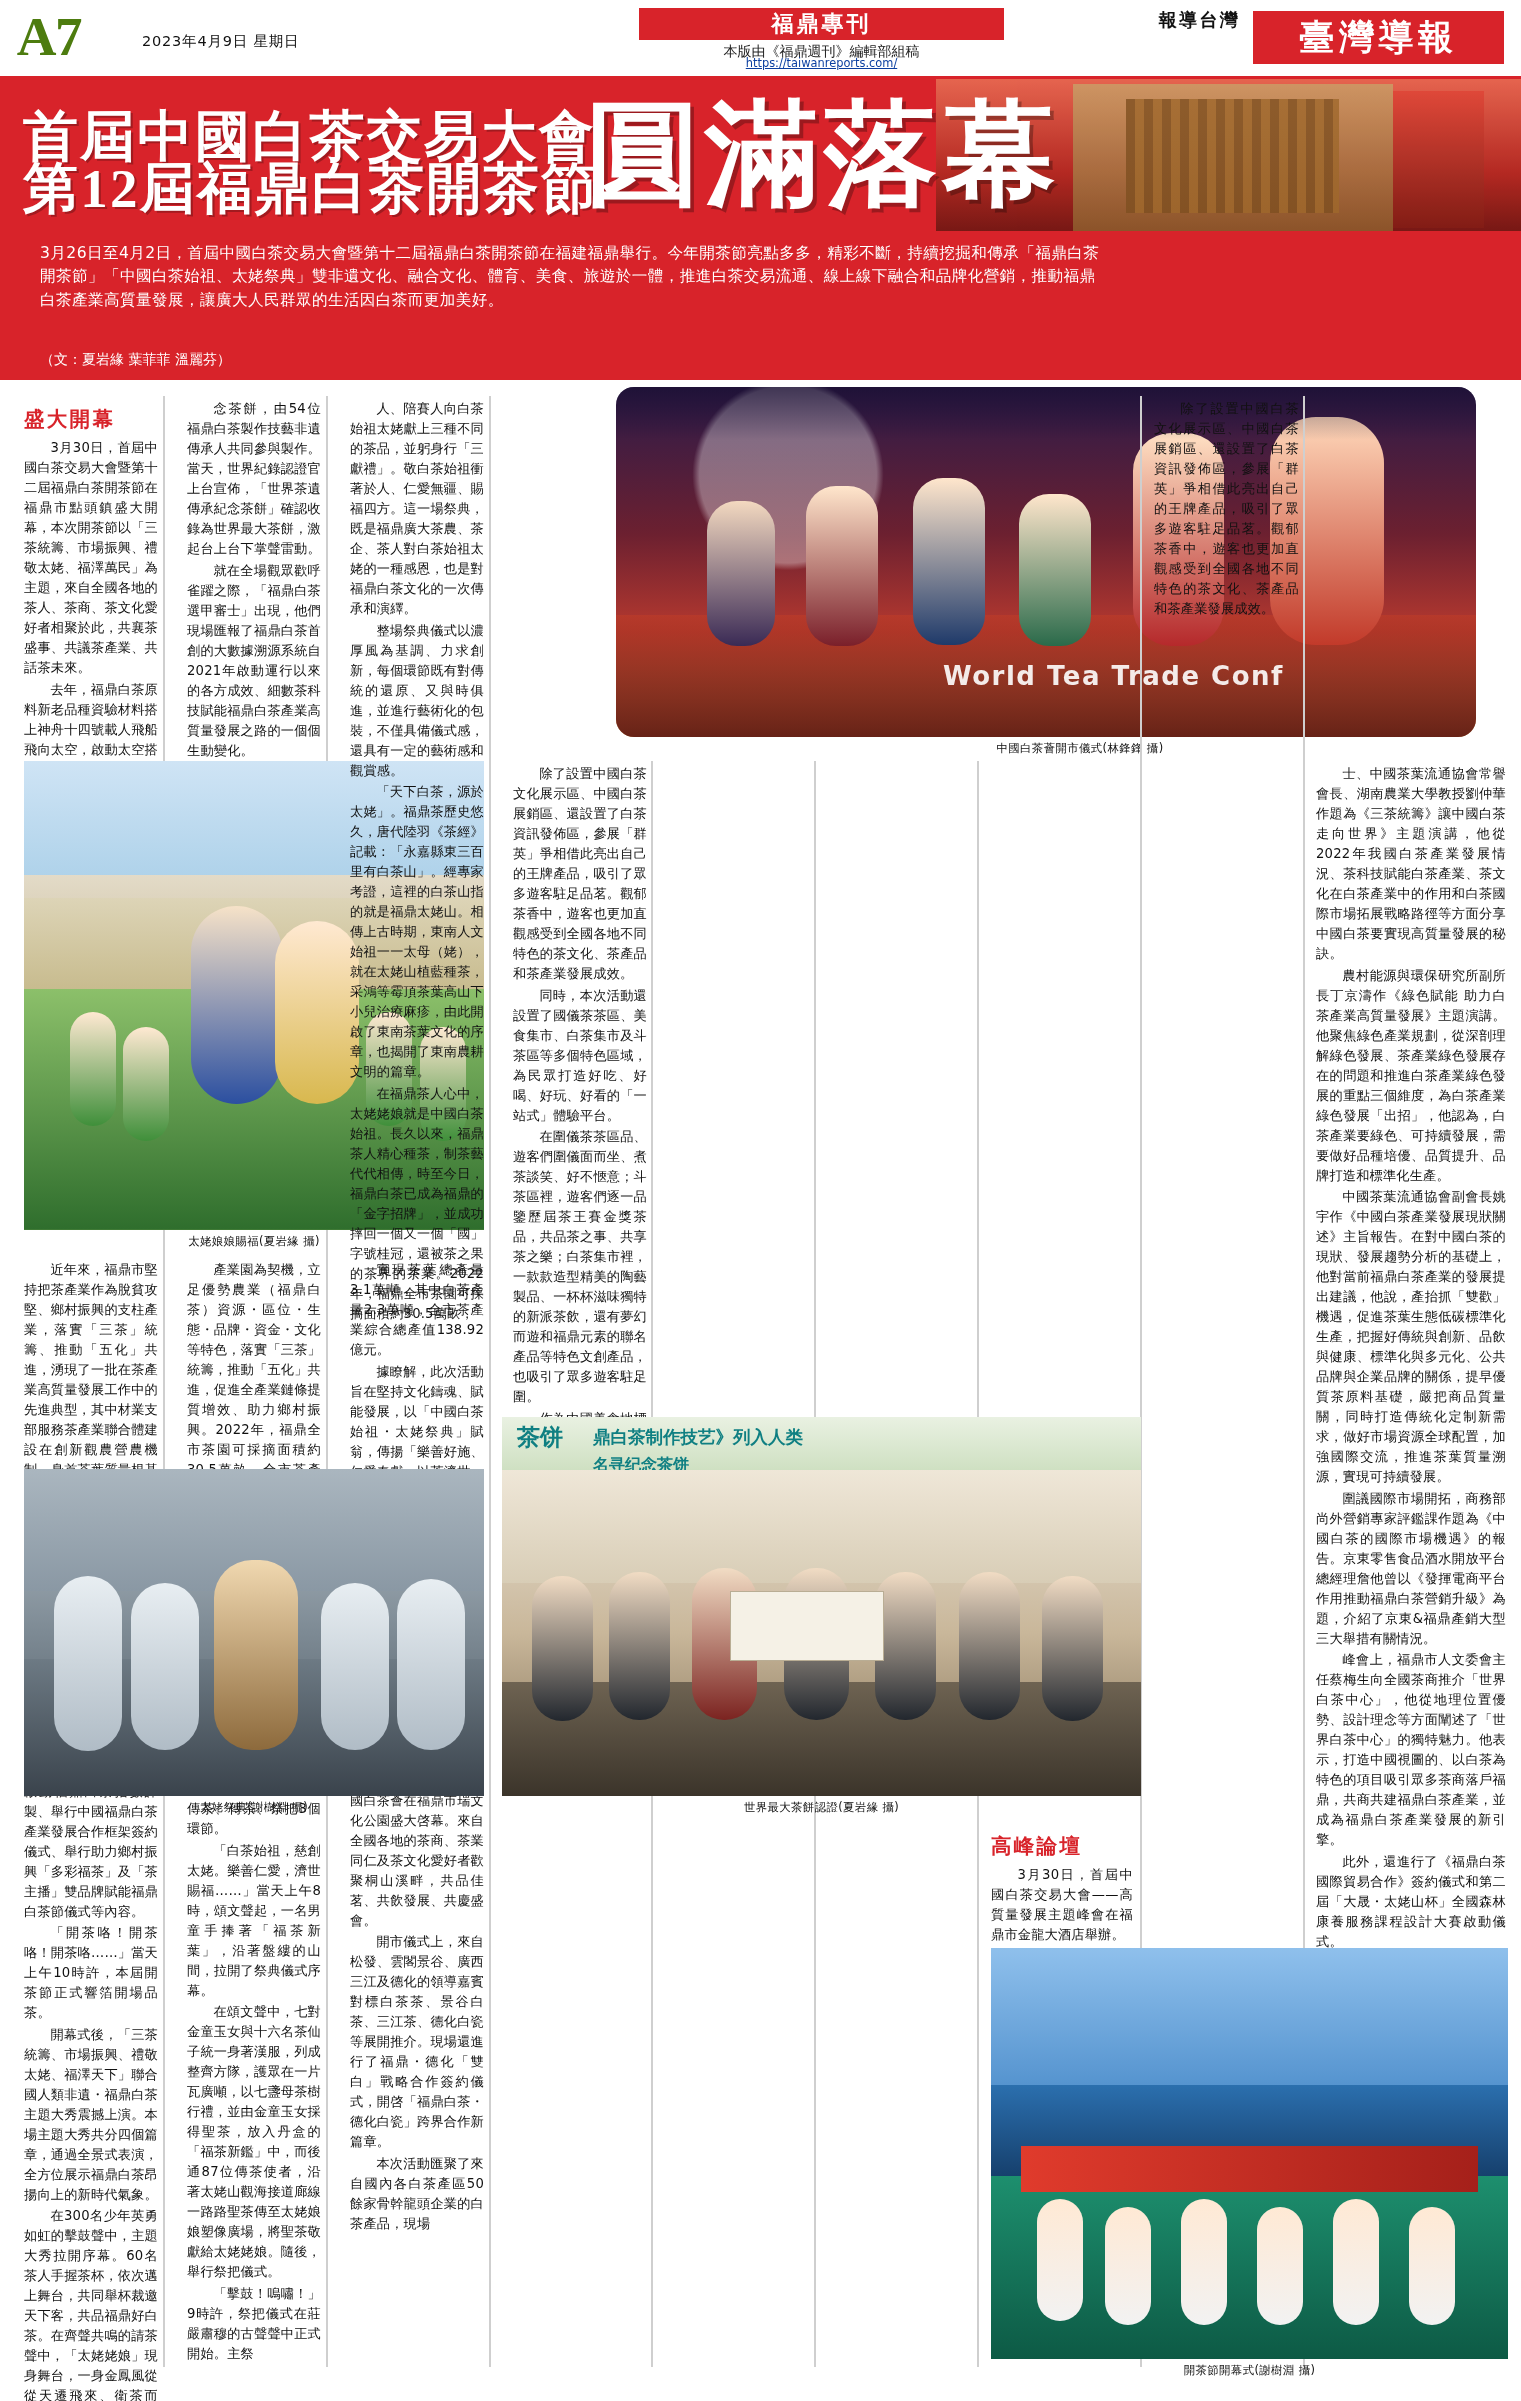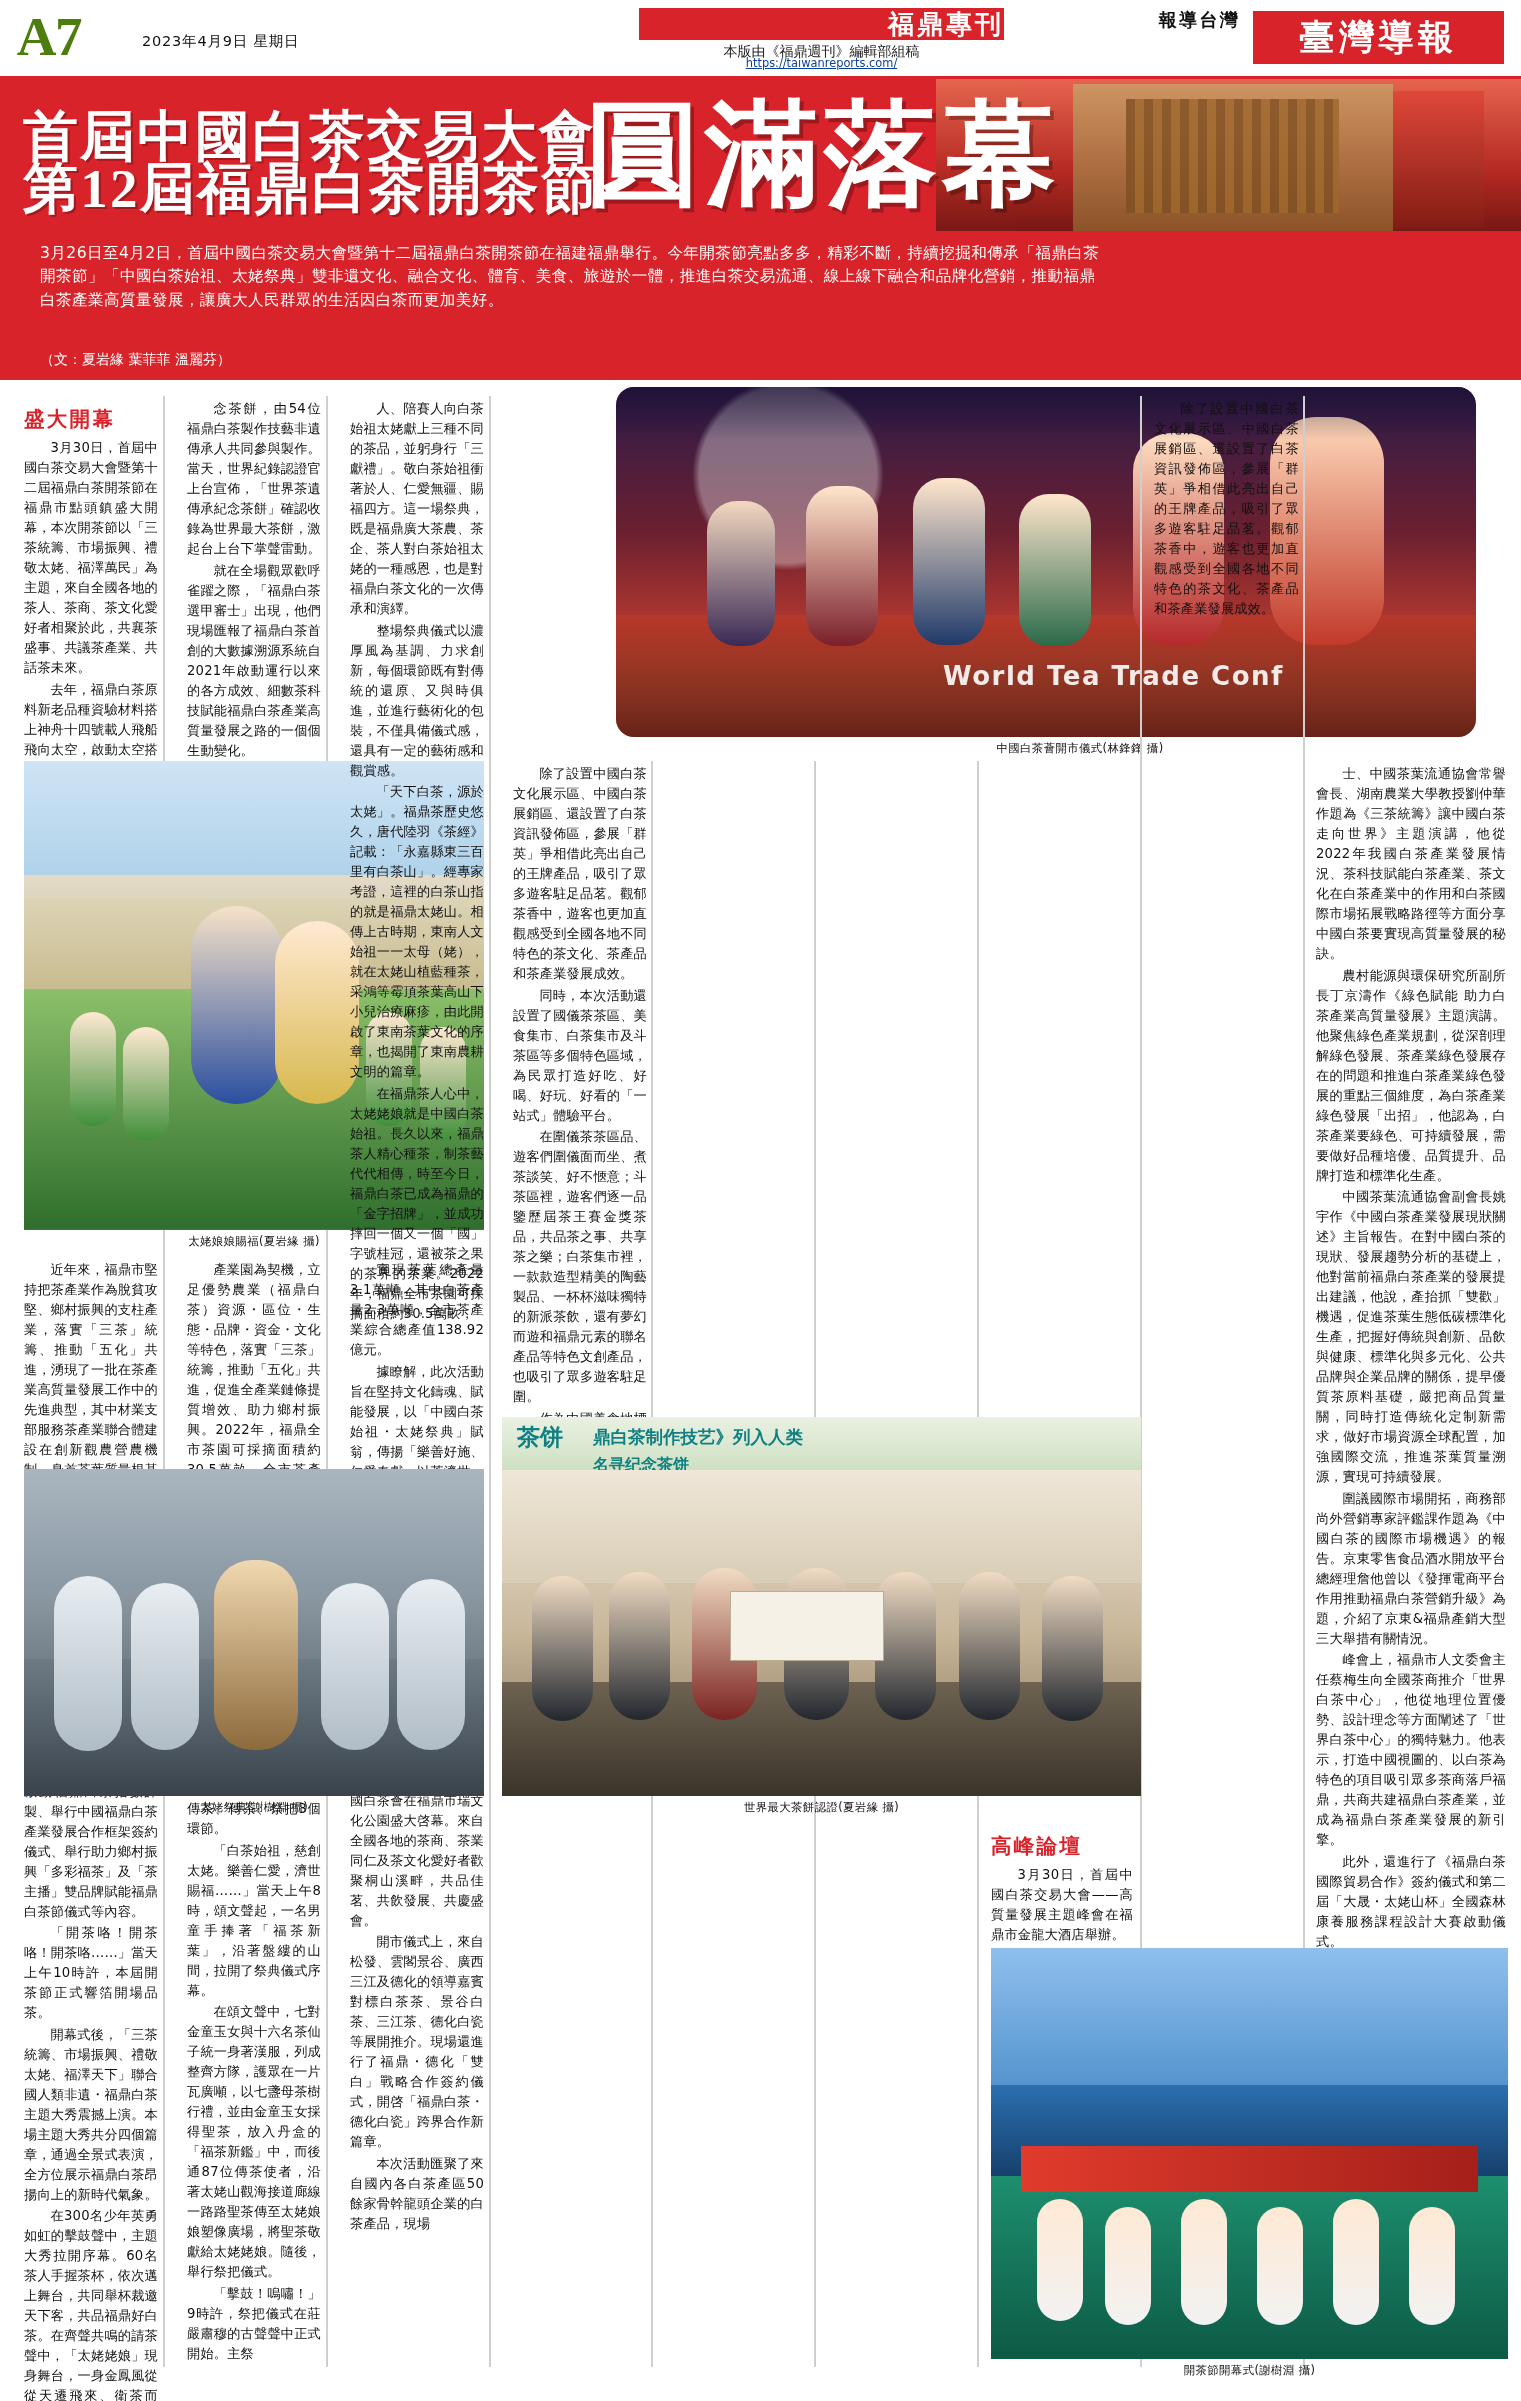--- a/index.html
+++ b/index.html
@@ -10,7 +10,7 @@
   .masthead{position:absolute;left:0;top:0;width:1522px;height:79px;background:#fff;}
   .mh-pagebox{position:absolute;left:16.7px;top:6px;width:114px;height:61px;color:#4d7c0f;font-weight:bold;font-size:55px;line-height:61px;letter-spacing:-1.5px;font-family:"Liberation Serif",serif;}
   .mh-date{position:absolute;left:142px;top:32px;font-size:14.5px;color:#111;letter-spacing:0.8px;}
-  .mh-centerbar{position:absolute;left:639px;top:7.6px;width:365px;height:32px;background:#d8232a;color:#fff;text-align:right;font-size:26px;font-weight:bold;line-height:32px;letter-spacing:3px;}
+  .mh-centerbar{position:absolute;left:639px;top:7.6px;width:365px;height:32px;background:#d8232a;color:#fff;text-align:center;font-size:22px;font-weight:bold;line-height:32px;letter-spacing:3px;}
   .mh-sub1{position:absolute;left:639px;top:43px;width:365px;text-align:center;font-size:14px;color:#222;}
   .mh-sub2{position:absolute;left:639px;top:56px;width:365px;text-align:center;font-size:11.4px;color:#0b3fa0;text-decoration:underline;font-family:"DejaVu Sans",sans-serif;}
   .mh-right{position:absolute;left:1012px;top:7.6px;width:228px;text-align:right;font-size:18px;font-weight:bold;color:#111;letter-spacing:2.3px;}

